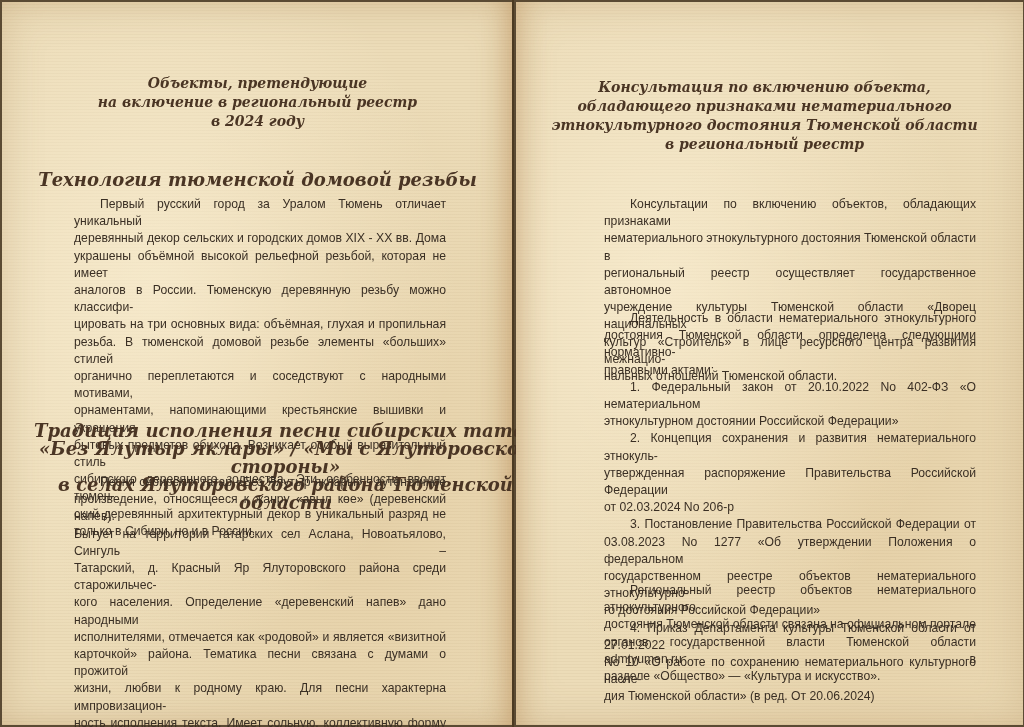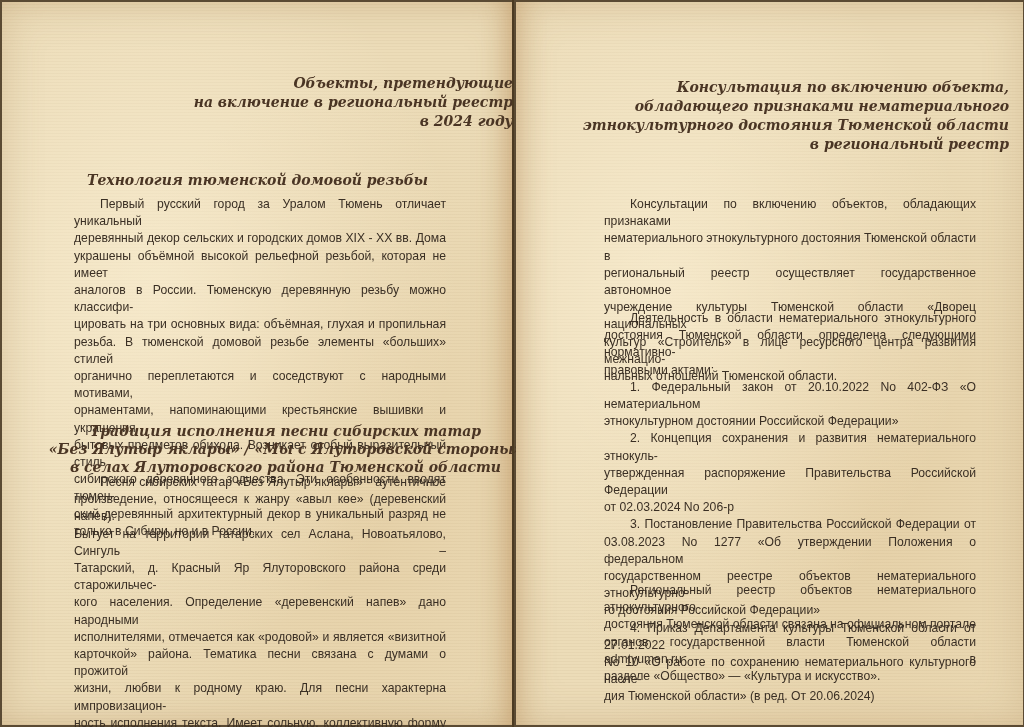--- a/index.html
+++ b/index.html
@@ -23,7 +23,7 @@
     font-family:"DejaVu Serif", serif; font-style:italic; font-weight:bold;
     color:#4a3524; text-align:center; font-size:14px; line-height:19px; margin:0;
   }
-  .title span { display:block;text-align:right; }
+  .title span { display:block; }
   .subtitle {
     font-family:"DejaVu Serif", serif; font-style:italic; font-weight:bold;
     color:#4a3524; text-align:center; font-size:14px; line-height:18px; margin:0;

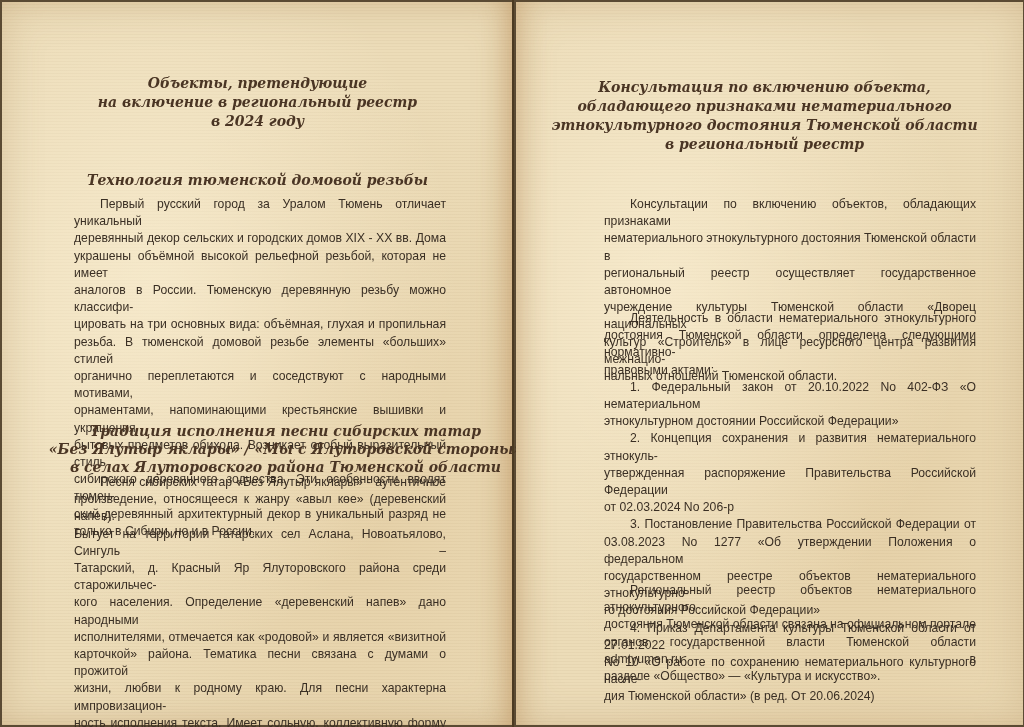--- a/index.html
+++ b/index.html
@@ -26,7 +26,7 @@
   .title span { display:block; }
   .subtitle {
     font-family:"DejaVu Serif", serif; font-style:italic; font-weight:bold;
-    color:#4a3524; text-align:center; font-size:14px; line-height:18px; margin:0;
+    color:#4a3524; text-align:center; font-size:18px; line-height:18px; margin:0;
   }
   .subtitle span { display:block; }
   .body-text {

